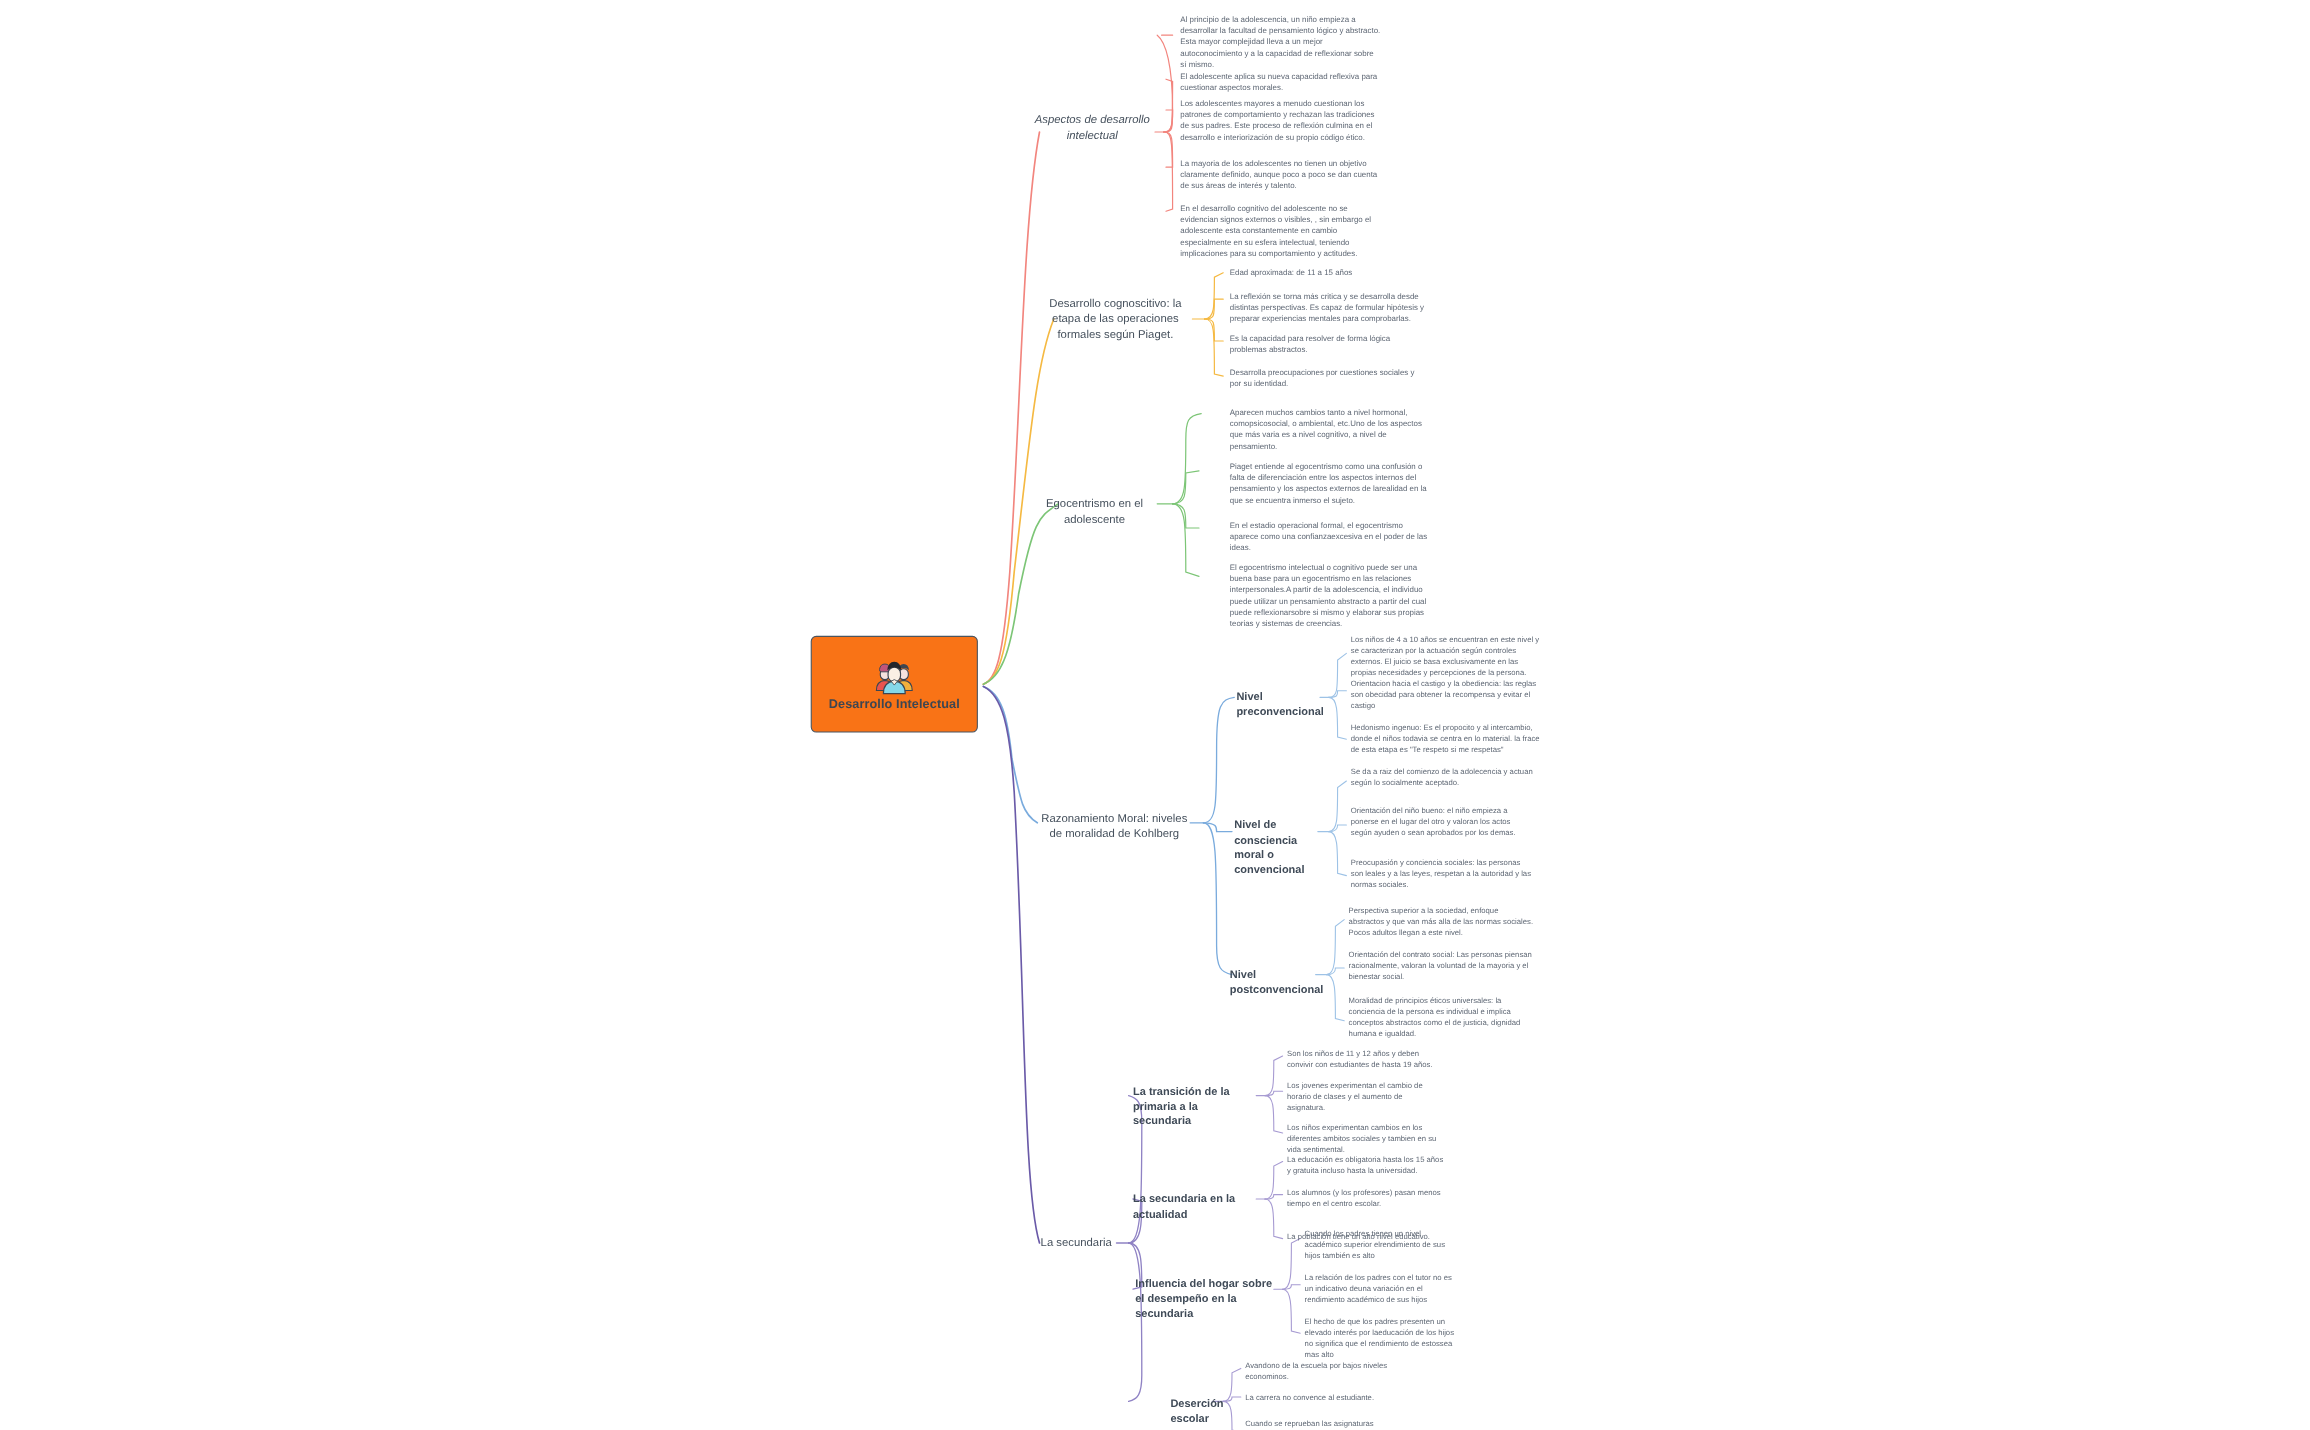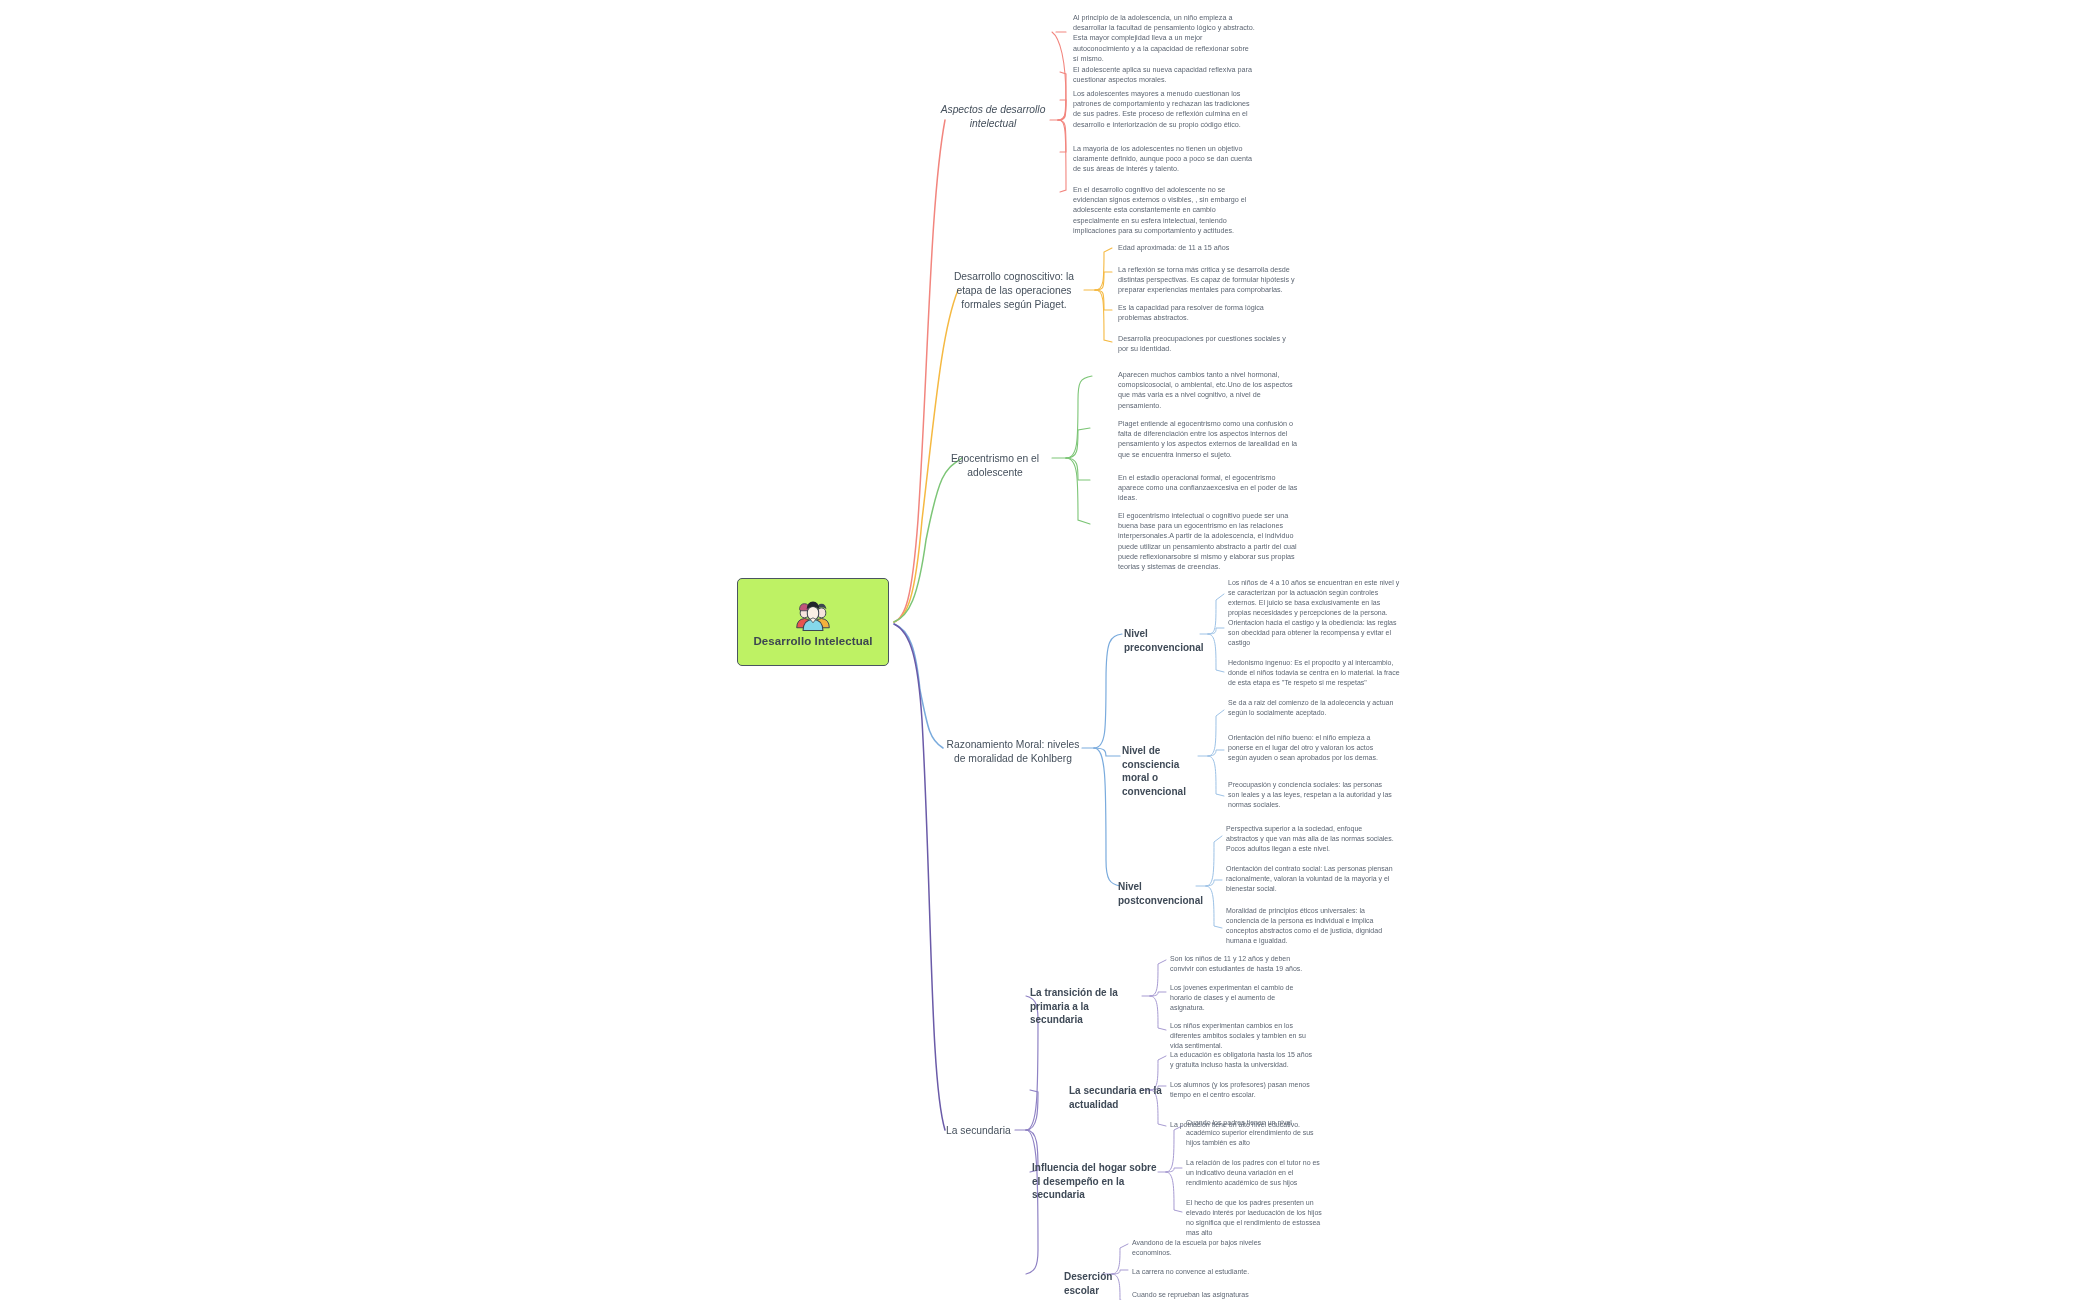--- a/index.html
+++ b/index.html
@@ -19,7 +19,7 @@
     position:absolute; left:737px; top:578px;
     width:152px; height:88px;
     border:1.6px solid #4a5560; border-radius:5px;
-    background:#bef264;
+    background:#f97316;
     display:flex; flex-direction:column;
     align-items:center; justify-content:center;
     gap:3px;

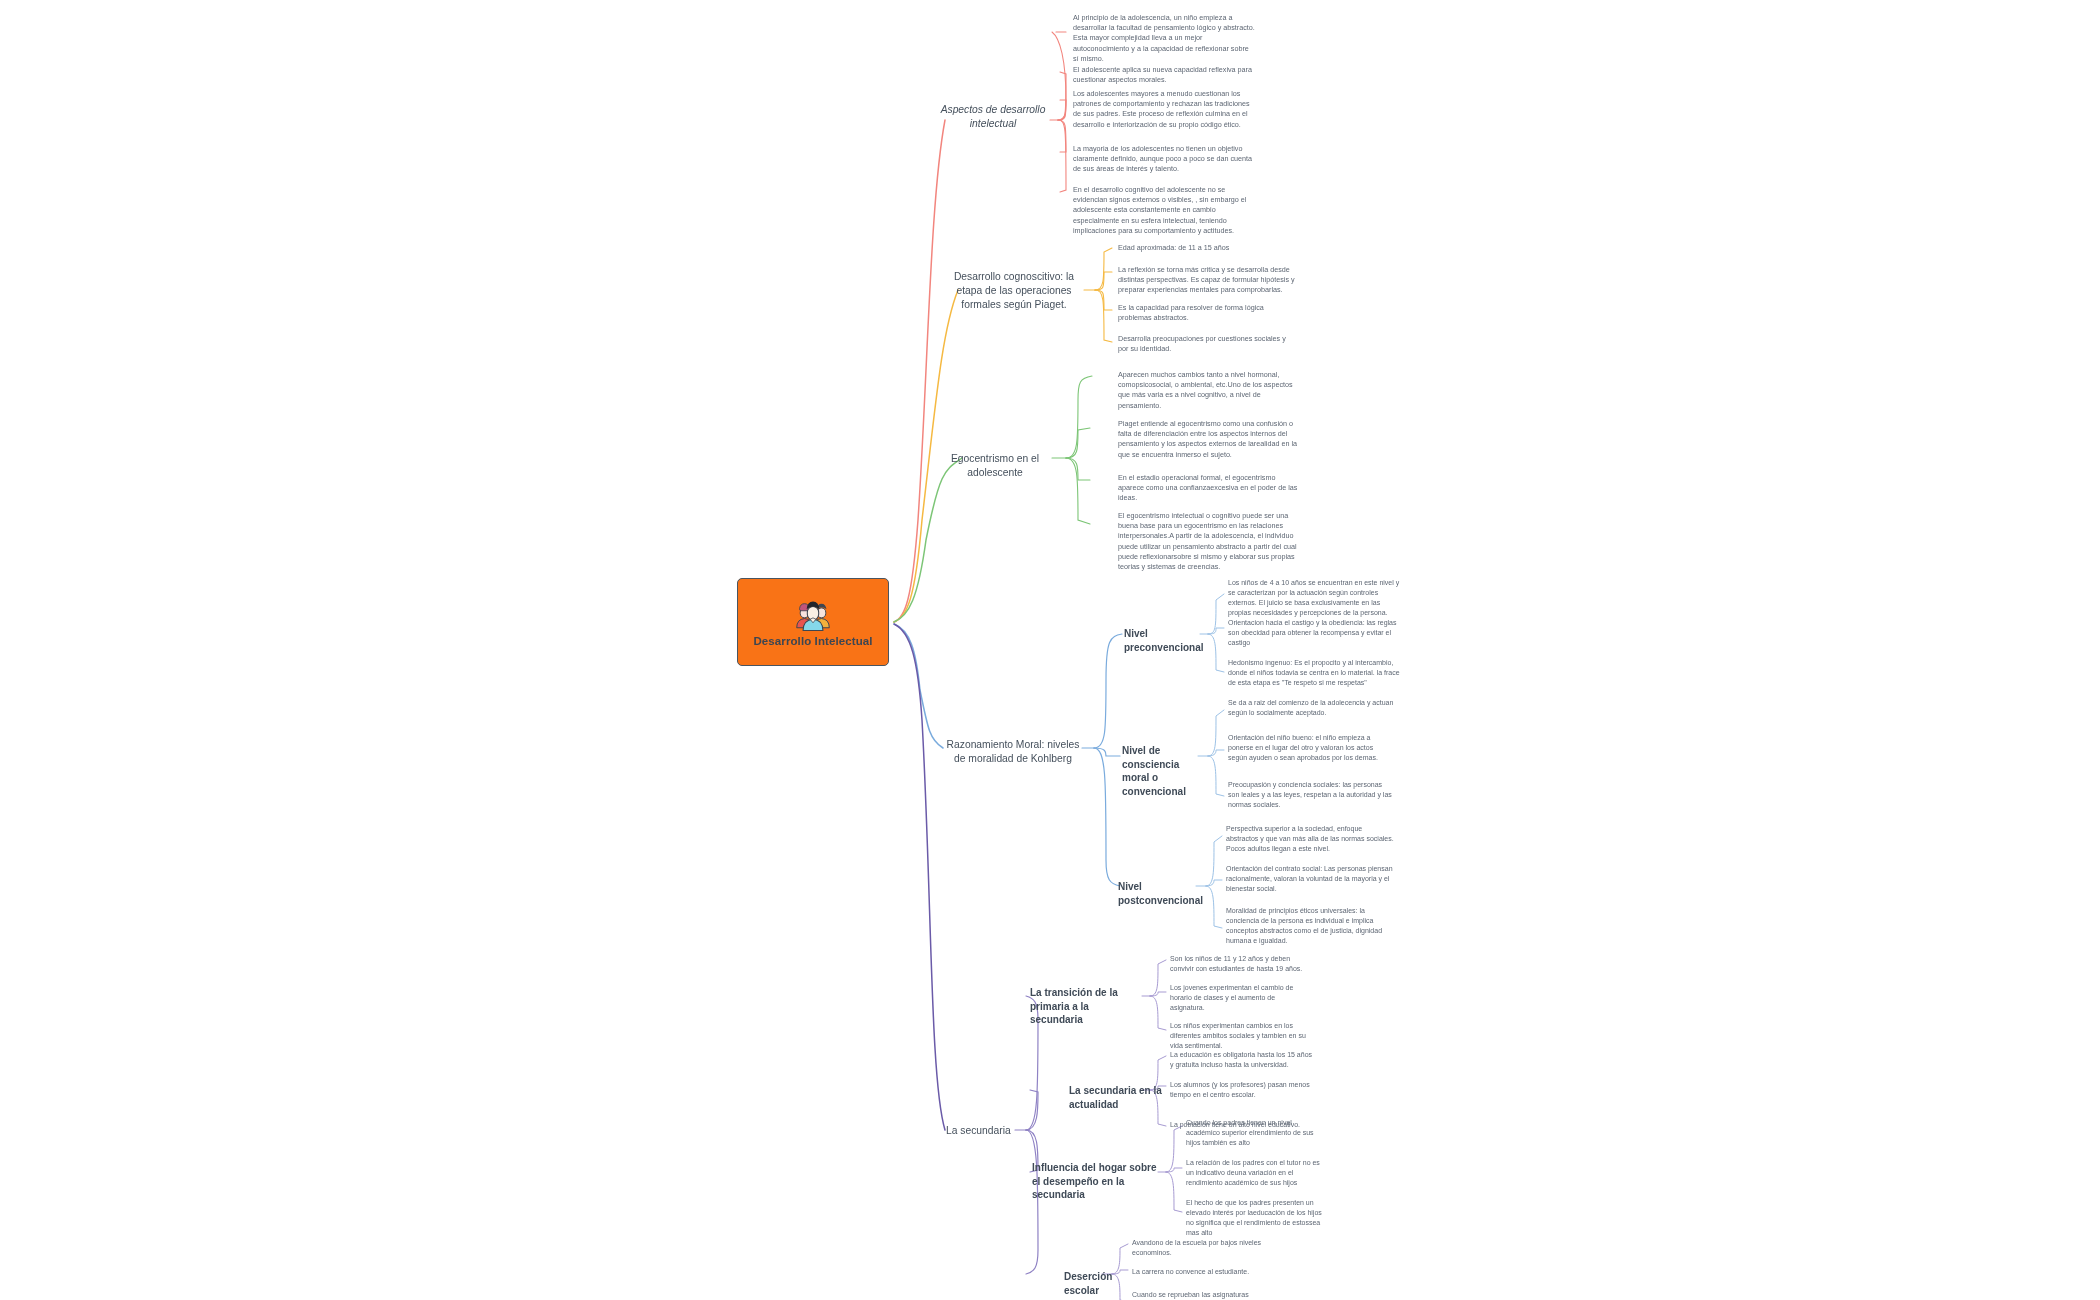--- a/index.html
+++ b/index.html
@@ -228,7 +228,7 @@
   <div class="leaf tiny" style="left:1170px; top:983px; width:140px;">Los jovenes experimentan el cambio de horario de clases y el aumento de asignatura.</div>
   <div class="leaf tiny" style="left:1170px; top:1021px; width:140px;">Los niños experimentan cambios en los diferentes ambitos sociales y tambien en su vida sentimental.</div>
 
-  <div class="stitle" style="left:1030px; top:1084px; width:114px;margin-left:39px;">La secundaria en la actualidad</div>
+  <div class="stitle" style="left:1030px; top:1084px; width:114px;">La secundaria en la actualidad</div>
   <div class="leaf tiny" style="left:1170px; top:1050px; width:146px;">La educación es obligatoria hasta los 15 años y gratuita incluso hasta la universidad.</div>
   <div class="leaf tiny" style="left:1170px; top:1080px; width:146px;">Los alumnos (y los profesores) pasan menos tiempo en el centro escolar.</div>
   <div class="leaf tiny" style="left:1170px; top:1120px; width:146px;">La población tiene un alto nivel educativo.</div>

